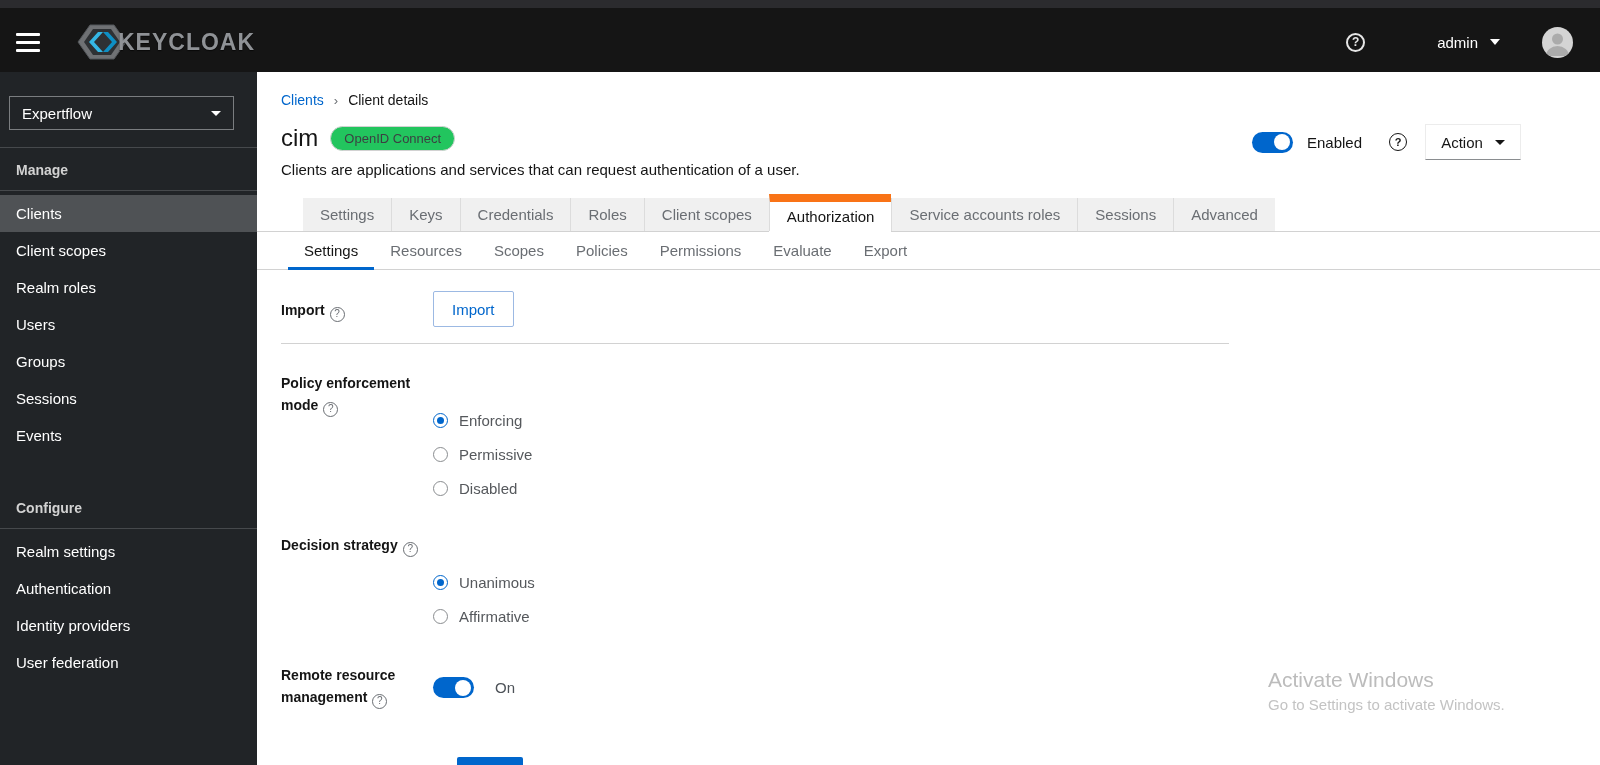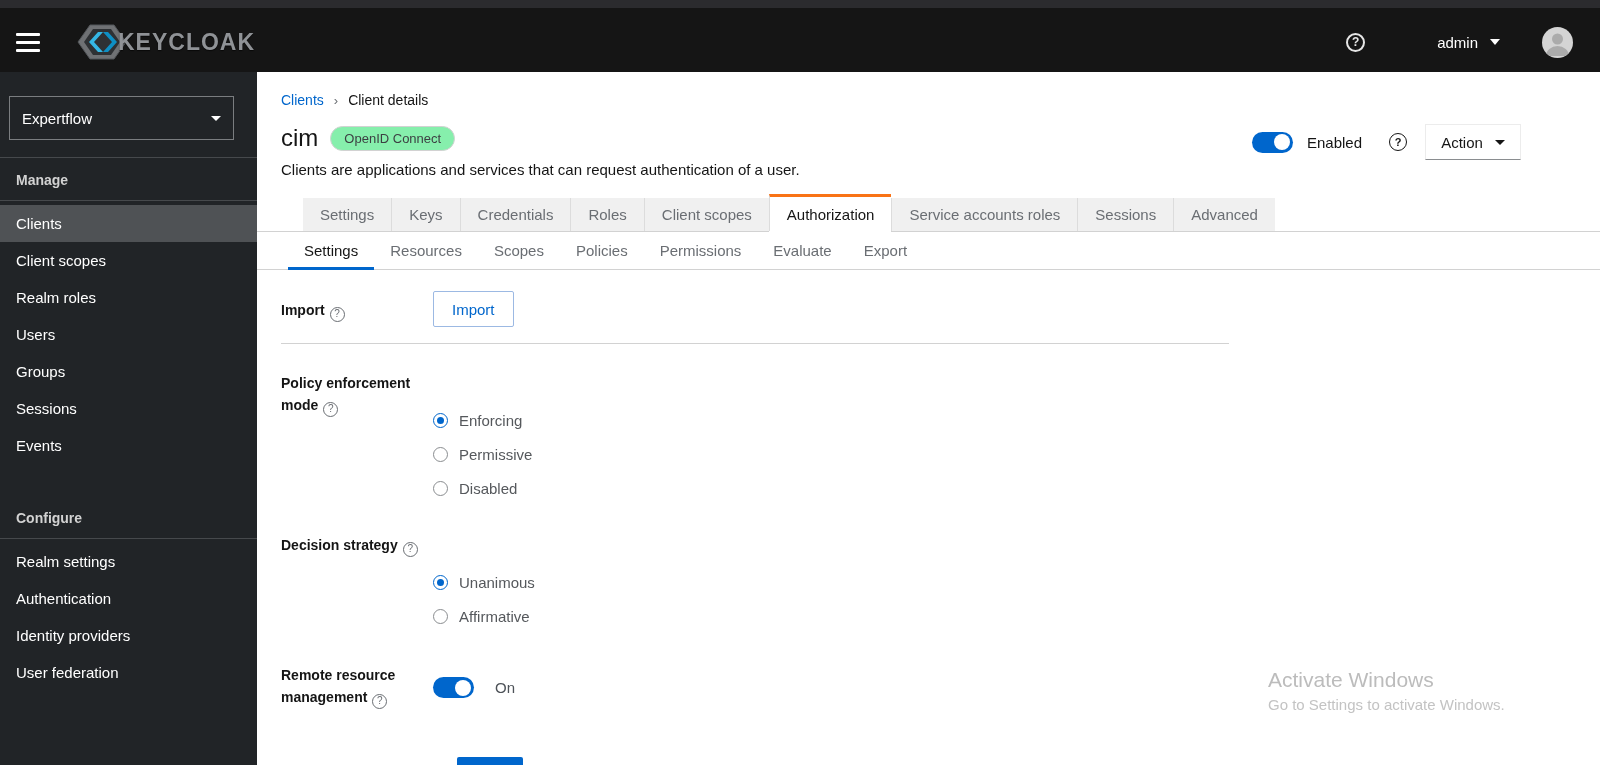--- a/index.html
+++ b/index.html
@@ -26,7 +26,7 @@
   
   .sidebar { position:absolute; left:0; top:72px; width:257px; height:693px; background:#212427; color:#fff; }
   .realm-box { padding:24px 24px 17px 9px; border-bottom:1px solid #46494c; }
-  .realm-select { width:225px; height:44px; border:1px solid #7a7d80; background:#212427; color:#fff;
+  .realm-select { width:225px; height:34px; border:1px solid #7a7d80; background:#212427; color:#fff;
                   display:flex; align-items:center; padding:0 12px; font-size:15px; cursor:pointer; }
   .realm-select .caret { margin-left:auto; border-top-width:5px; }
   .nav-title { font-size:14px; color:#d2d2d2; font-weight:bold; padding:14px 16px 12px; border-bottom:1px solid #46494c; }

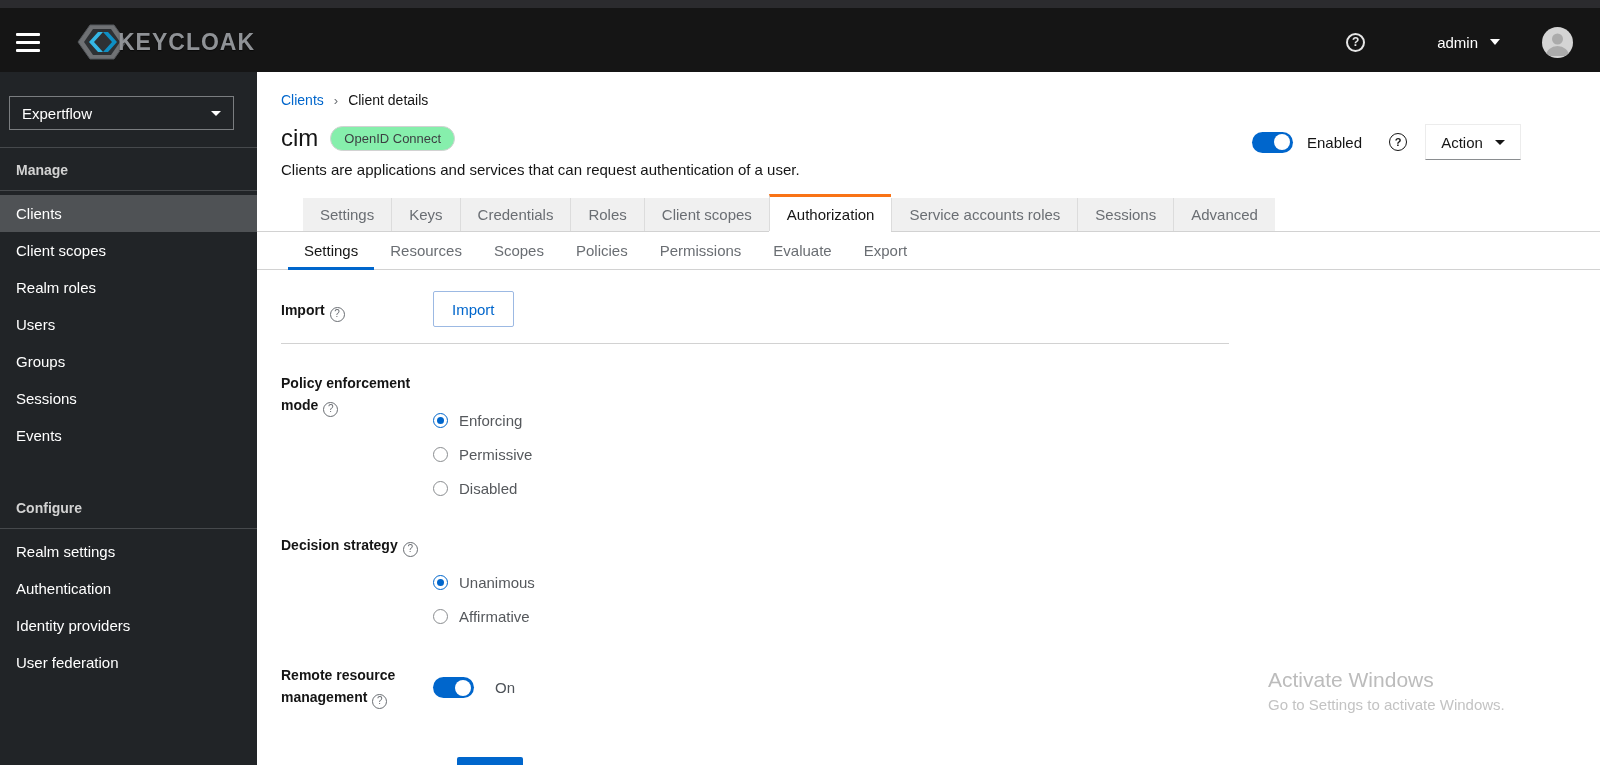--- a/index.html
+++ b/index.html
@@ -44,7 +44,7 @@
 
   .title-row { display:flex; align-items:center; gap:12px; padding:16px 0 0 24px; }
   .page-title { font-size:24px; color:#151515; font-weight:normal; }
-  .badge { border:1px solid #d2d2d2; background:#86efac; color:#3c3f42; font-size:13px;
+  .badge { border:1px solid #d2d2d2; background:#22c55e; color:#3c3f42; font-size:13px;
            padding:4px 13px; border-radius:14px; }
   .page-desc { font-size:15px; color:#151515; padding:9px 0 0 24px; }
 

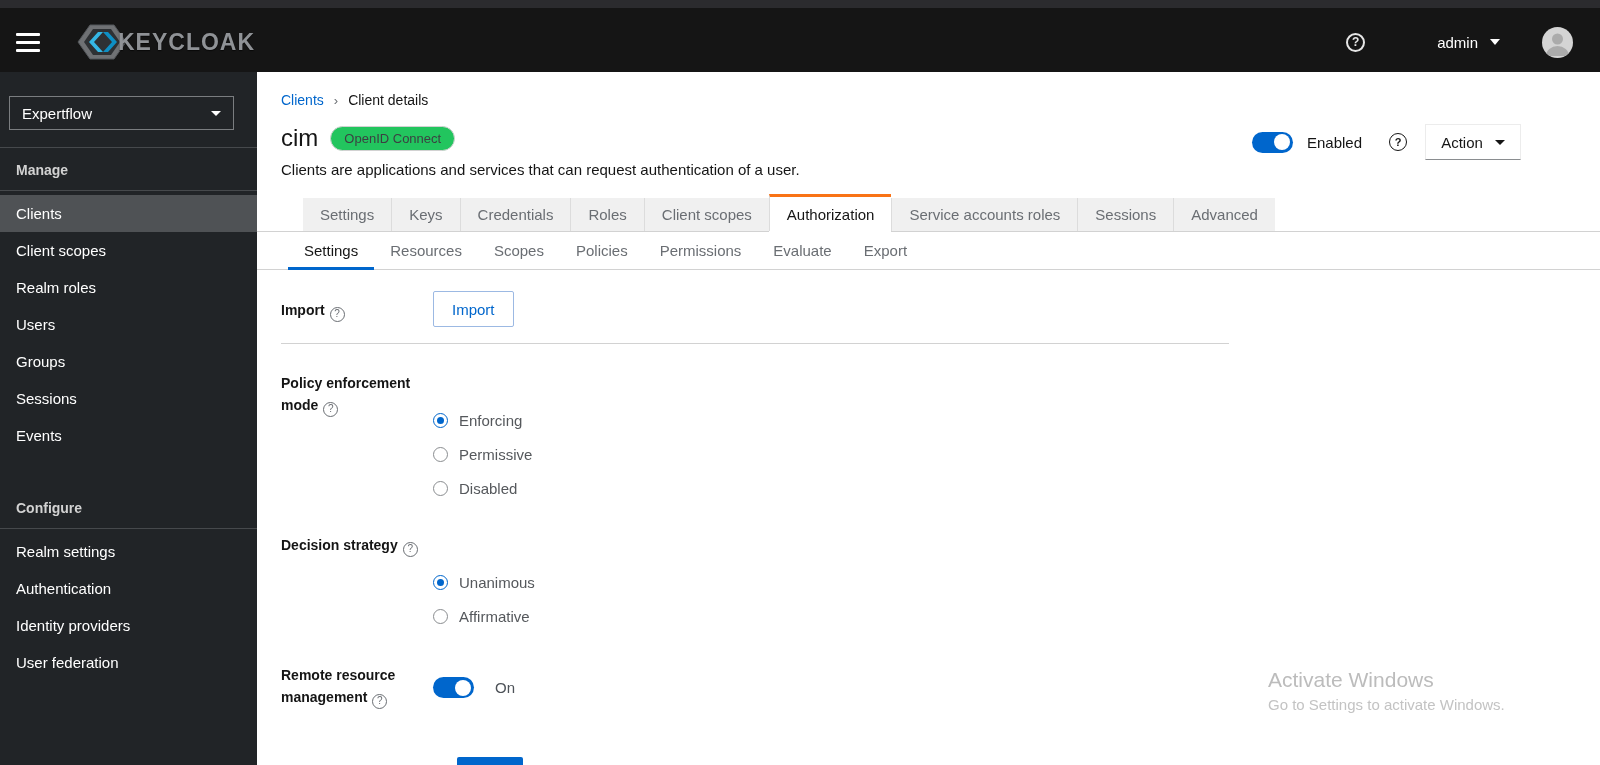--- a/index.html
+++ b/index.html
@@ -64,7 +64,7 @@
   .tab { background:#f0f0f0; color:#6a6e73; font-size:15px; padding:6px 17px; height:33px;
          border-left:1px solid #dcdcdc; cursor:pointer; white-space:nowrap; display:flex; align-items:center; }
   .tab:first-child { border-left:none; }
-  .tab.active { background:#fff; color:#151515; border-top:3px solid #f97316; height:37px;
+  .tab.active { background:#fff; color:#151515; border-top:8px solid #f97316; height:37px;
                 box-shadow:0 1px 0 #fff;margin-top:40px; }
 
   .subtabs { display:flex; align-items:flex-end; border-bottom:1px solid #d2d2d2; height:38px; padding-left:31px; }

